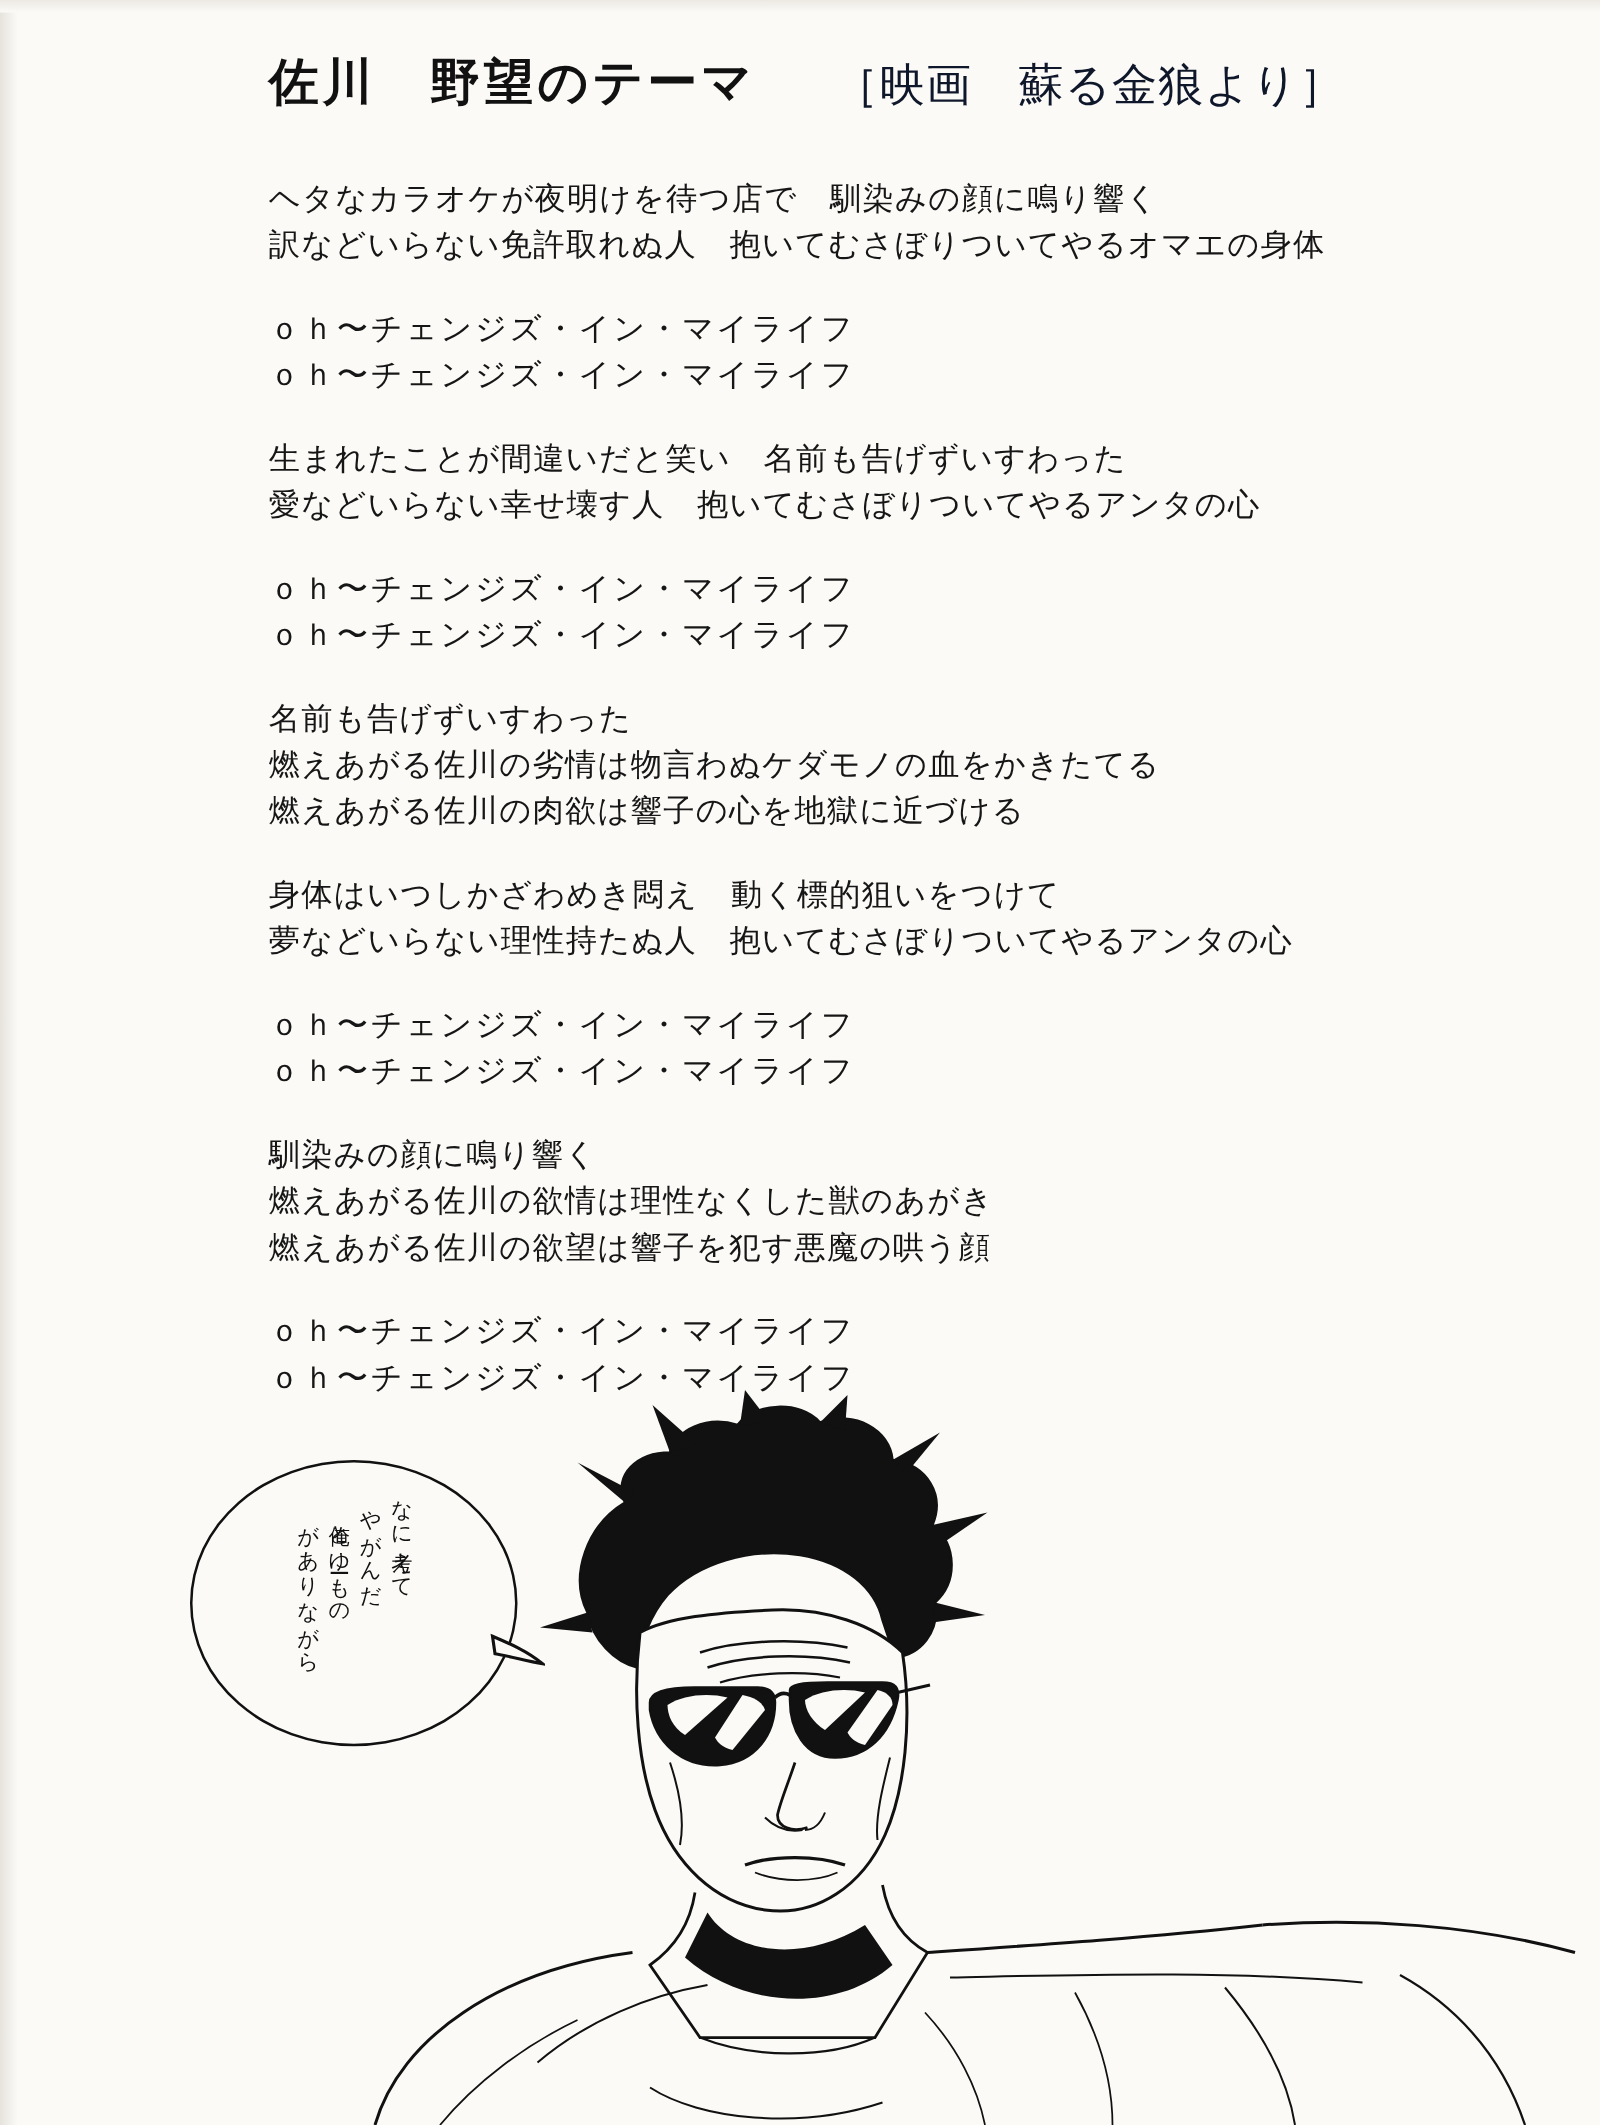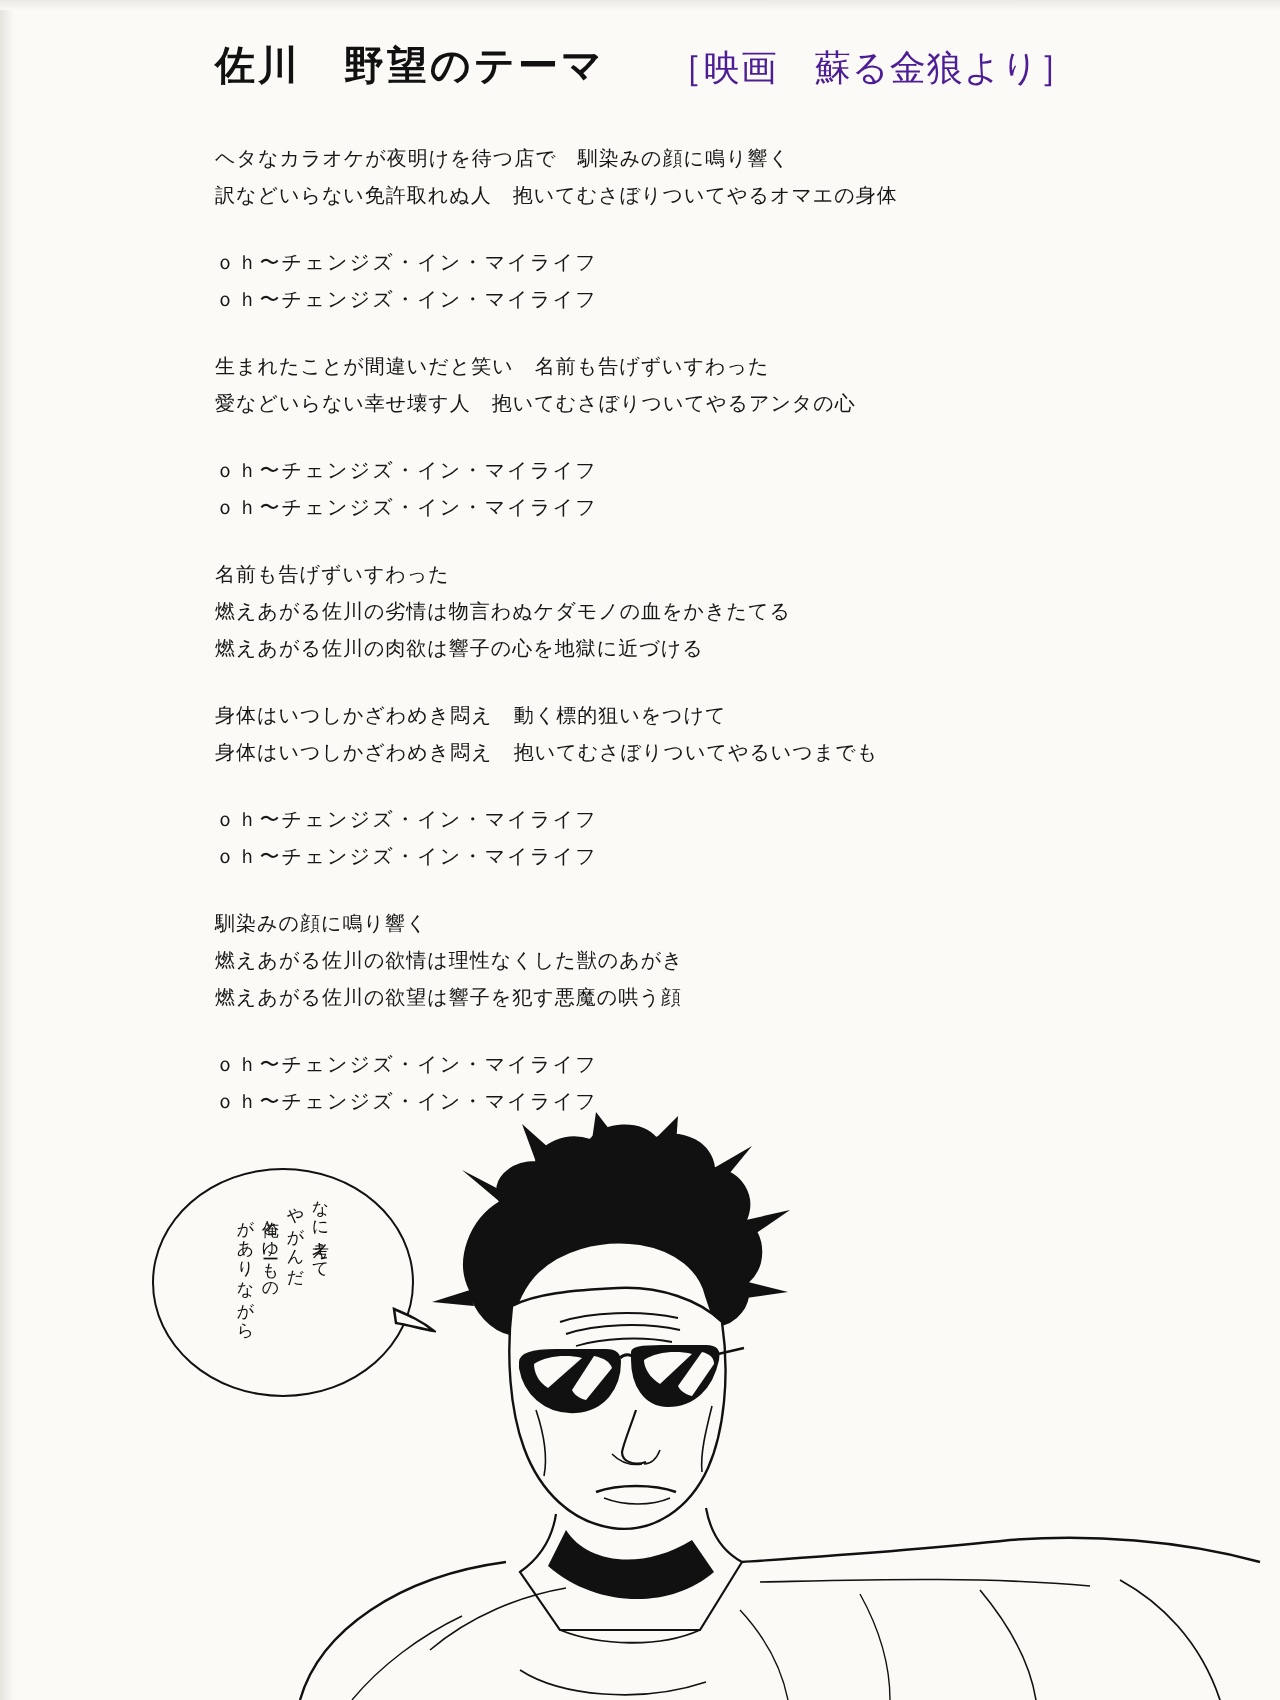--- a/index.html
+++ b/index.html
@@ -57,7 +57,7 @@
     letter-spacing: 1px;
     margin-left: 62px;
     font-weight: 400;
-    color: #4c1d95;
+    color: #0f172a;
   }
   .lyrics {
     position: absolute;

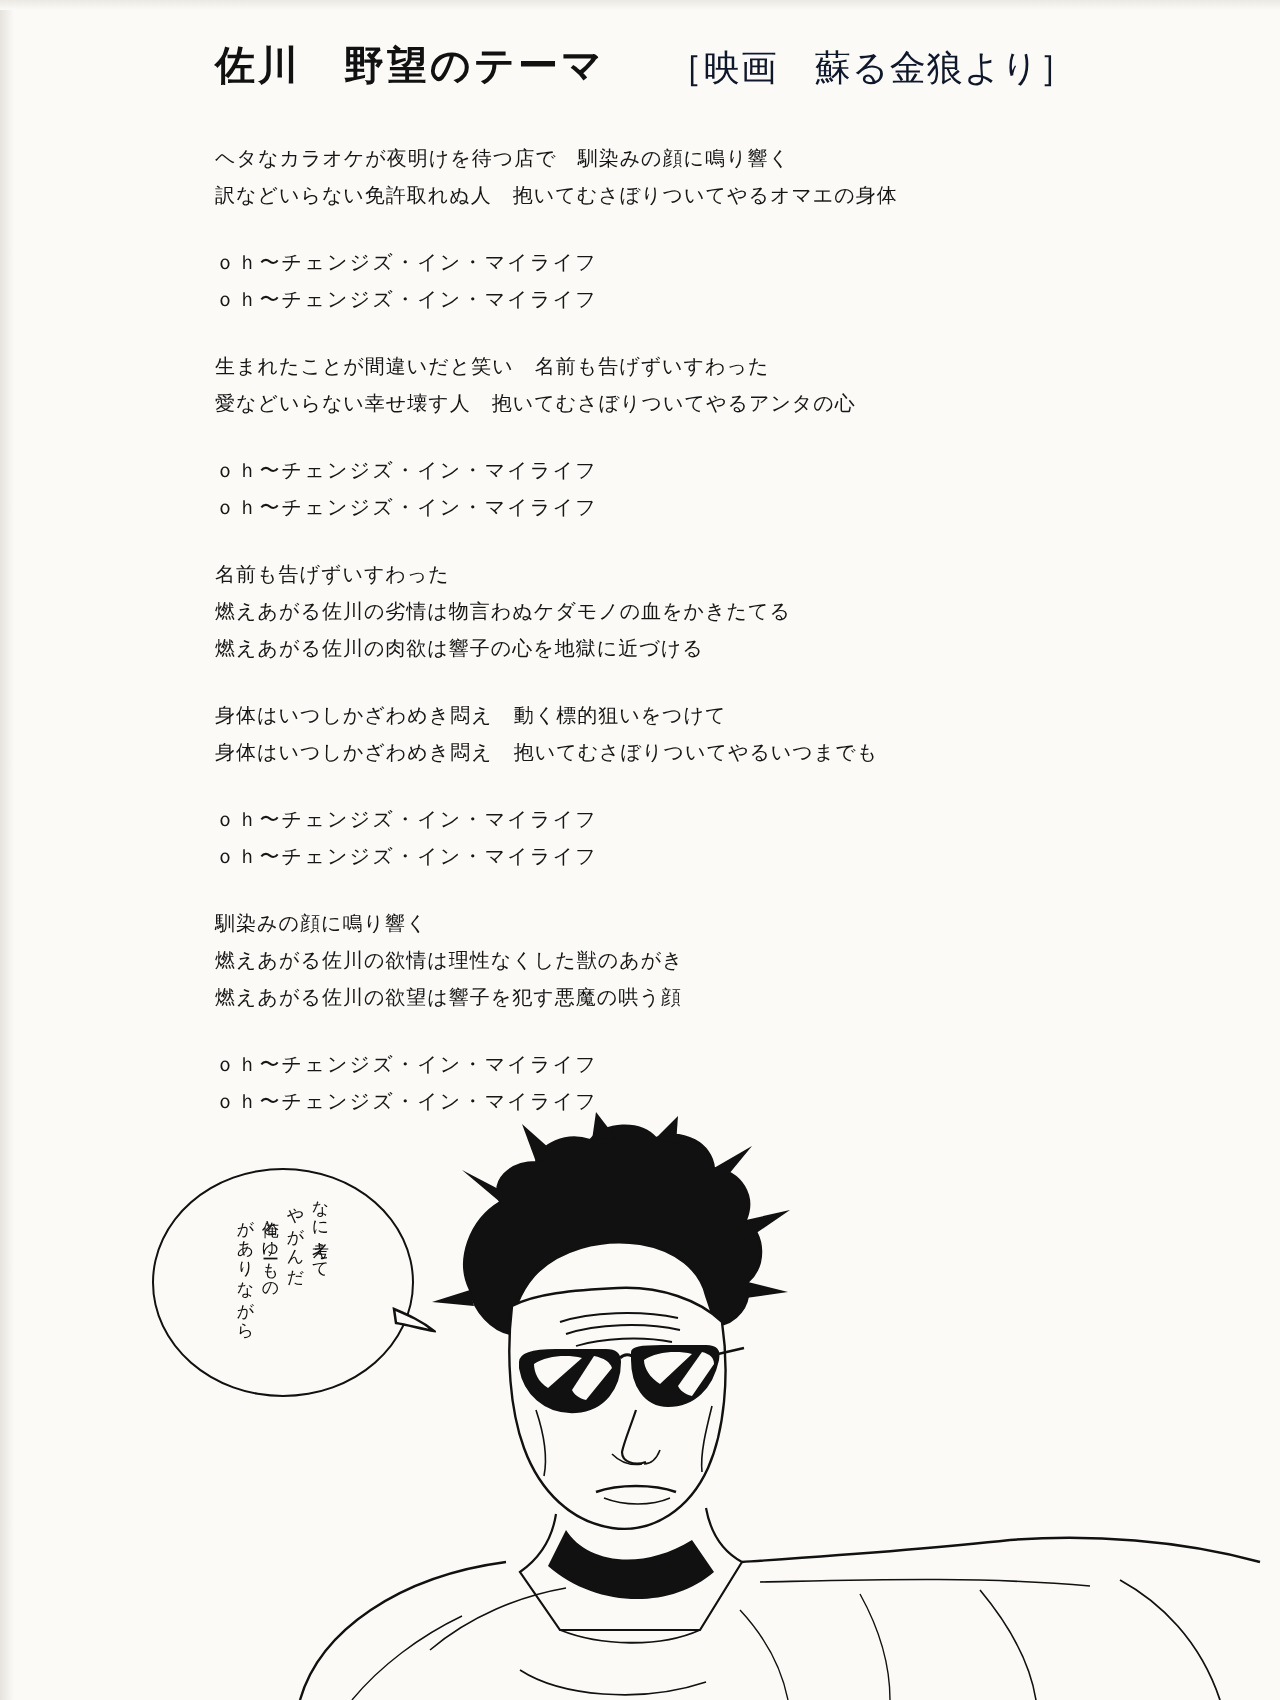--- a/index.html
+++ b/index.html
@@ -64,7 +64,7 @@
     left: 215px;
     top: 140px;
     width: 960px;
-    font-size: 20px;
+    font-size: 25px;
     line-height: 37px;
     letter-spacing: 1.0px;
     color: #161616;

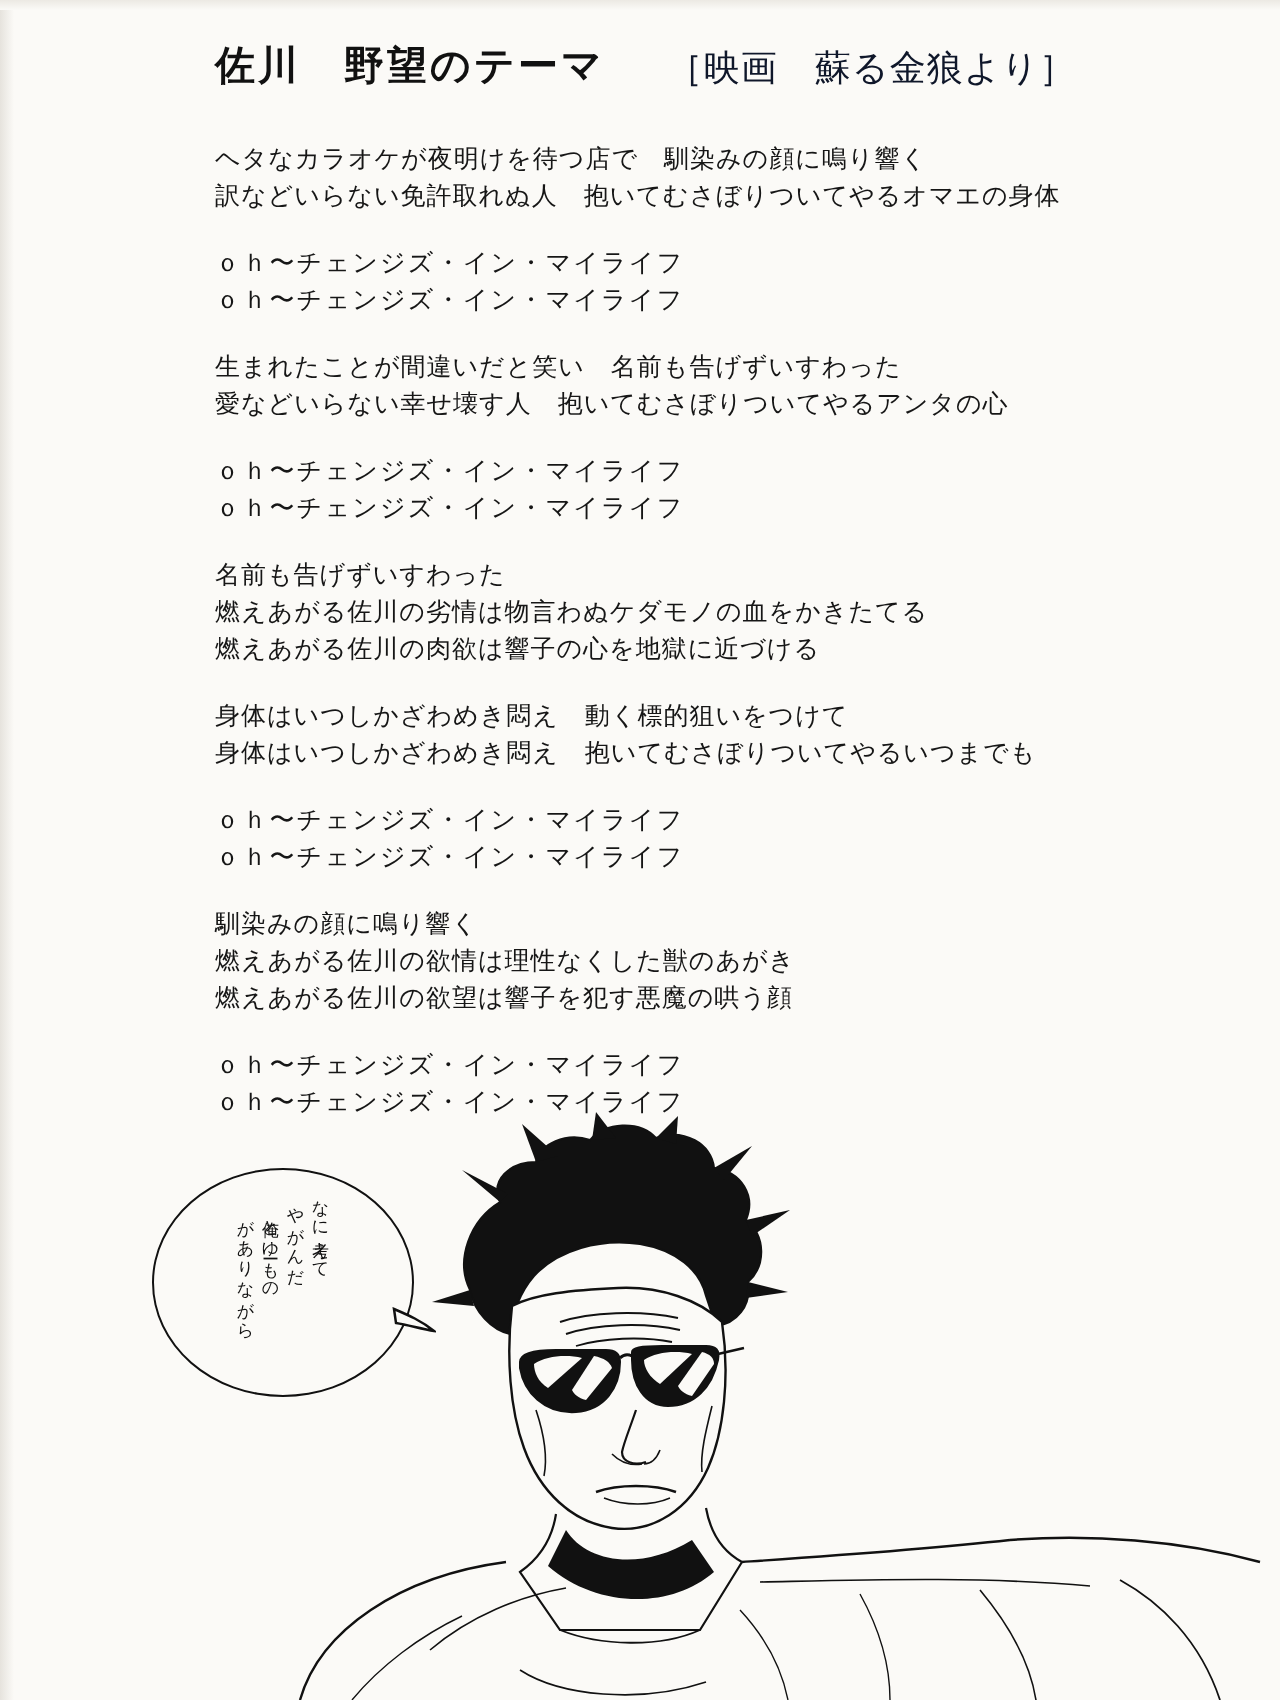--- a/index.html
+++ b/index.html
@@ -181,7 +181,7 @@
 
     <div class="stanza verse">
       <div class="line">身体はいつしかざわめき悶え　動く標的狙いをつけて</div>
-      <div class="line">身体はいつしかざわめき悶え　抱いてむさぼりついてやるいつまでも</div>
+      <div class="line">夢などいらない理性持たぬ人　抱いてむさぼりついてやるアンタの心</div>
     </div>
 
     <div class="stanza chorus">

